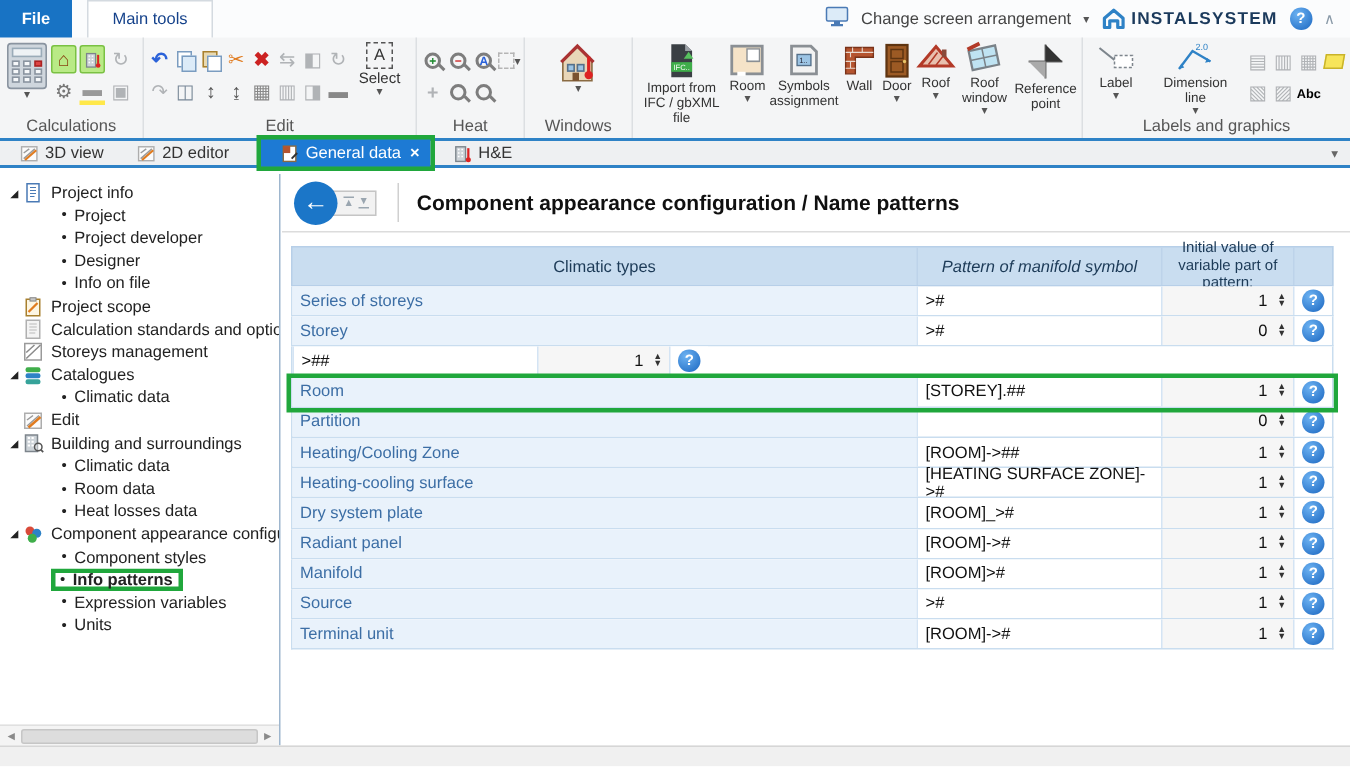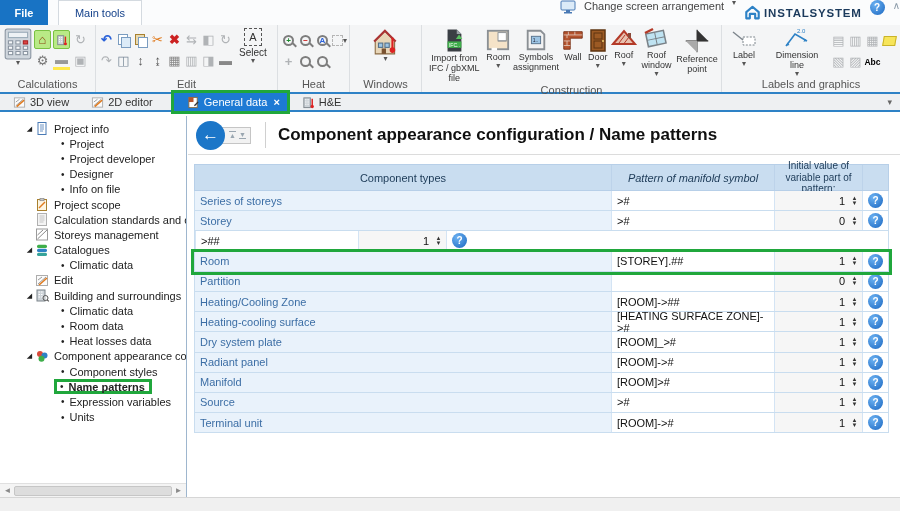--- a/index.html
+++ b/index.html
@@ -10,7 +10,7 @@
   .tabrow { height:25px; background:#fbfcfd; display:flex; align-items:stretch; }
   .tab-file { width:48px; background:var(--tab_blue,#1873c4); color:#fff; display:flex; align-items:center; justify-content:center;font-weight:bold; }
   .tab-main { width:84px; margin-left:10px; background:#fff; border:1px solid #d4dae0; border-bottom:none; color:#15428b; display:flex; align-items:center; justify-content:center; }
-  .tabrow-right { margin-left:auto; display:flex; gap:8px; color:#444; }
+  .tabrow-right { margin-left:auto; display:flex; align-items:center; gap:8px; padding-right:10px; color:#444; }
   .brand { font-weight:bold; color:#1b3a5c; letter-spacing:0.8px; font-size:11.5px; display:flex; align-items:center; gap:3px; }
   .helpico { width:15px; height:15px; border-radius:50%; background:radial-gradient(circle at 35% 30%, #6cb2f2, #1a66c0); color:#fff; font-weight:bold; font-size:10px; display:flex; align-items:center; justify-content:center; }
   .chev { color:#8a9aa8; font-size:10px; }

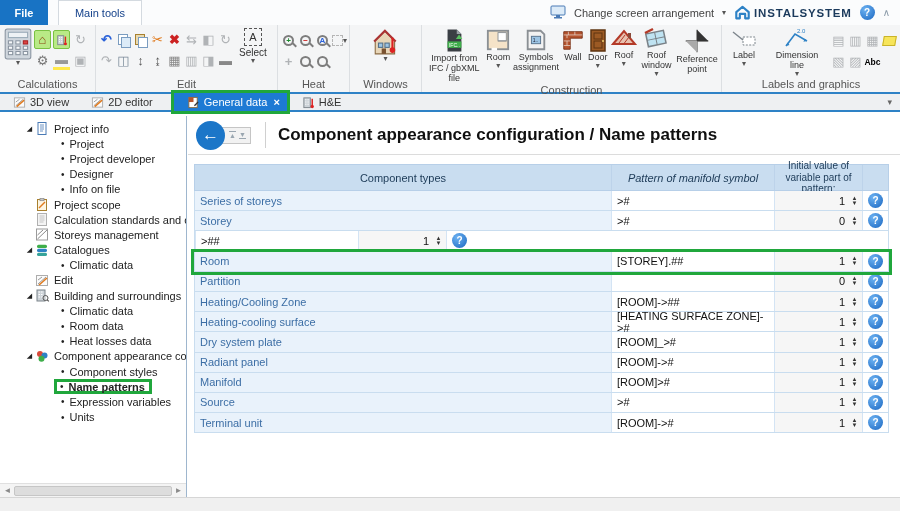--- a/index.html
+++ b/index.html
@@ -323,7 +323,6 @@
           <span class="blabel">Reference point</span>
         </div>
       </div>
-      <div class="glabel">Construction</div>
     </div>
 
     <div class="rgroup" style="flex:1; border-right:none">

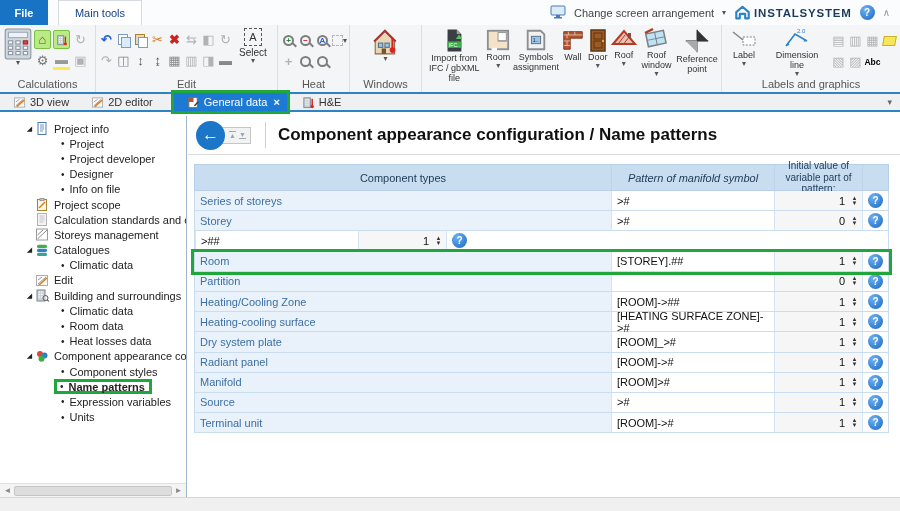--- a/index.html
+++ b/index.html
@@ -53,7 +53,7 @@
 
   
   .sidebar { position:absolute; left:0; top:116px; bottom:14px; width:187px; background:#fff; border-right:1px solid #9eb6ce; display:flex; flex-direction:column; }
-  .tree { flex:1; padding-top:5px; overflow:hidden;margin-left:20px; }
+  .tree { flex:1; padding-top:5px; overflow:hidden; }
   .trow { height:15.2px; display:flex; align-items:center; white-space:nowrap; overflow:hidden; }
   .exp { width:11px; margin-left:4px; font-size:7px; color:#222; text-align:center; flex:none; }
   .noexp { width:11px; margin-left:4px; flex:none; }

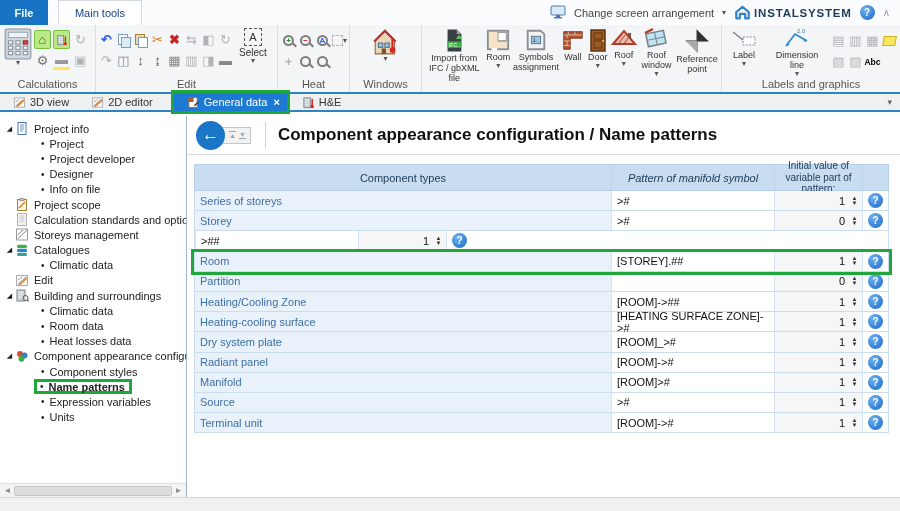--- a/index.html
+++ b/index.html
@@ -76,7 +76,7 @@
   .udi1 { border-top:1px solid #9aa6b0; }
   .udi2 { border-bottom:1px solid #9aa6b0; }
   .vdiv { width:1px; height:26px; background:#d0d0d0; margin:0 12px 0 14px; }
-  .mtitle { font-size:17px; font-weight:bold; color:#101010; }
+  .mtitle { font-size:14px; font-weight:bold; color:#101010; }
   .restore { margin:9px 0 0 6px; display:inline-block; border:1px solid #4a90d9; background:#fdfdfd; padding:2px 5px; color:#111; box-shadow:0 0 0 1px #dfeefb; }
 
   .tablewrap { margin:9px 11px 0 6px; position:relative; }

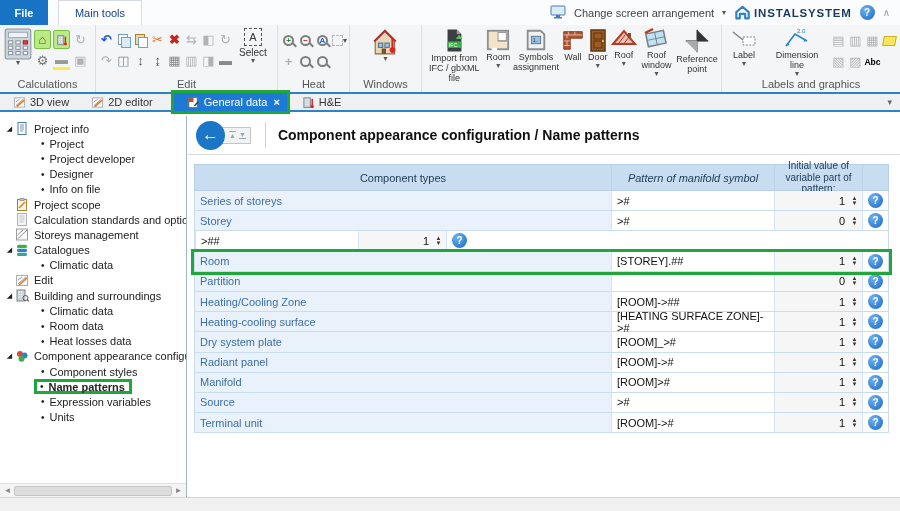--- a/index.html
+++ b/index.html
@@ -570,7 +570,7 @@
 
     <div class="tablewrap">
       <div class="thead">
-        <div class="hc hc1">Component types</div>
+        <div class="hc hc1">Climatic types</div>
         <div class="hc hc2">Pattern of manifold symbol</div>
         <div class="hc hc3">Initial value of variable part of pattern:</div>
         <div class="hc hc4"></div>

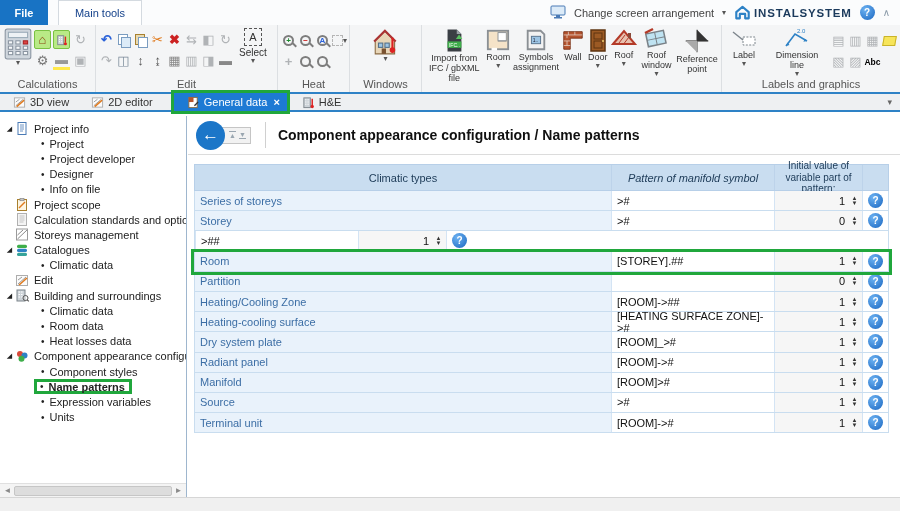--- a/index.html
+++ b/index.html
@@ -535,7 +535,7 @@
         <div class="trow">
           <span class="selring">
             <span class="bullet">•</span>
-            <span class="tlabel">Name patterns</span>
+            <span class="tlabel">Info patterns</span>
           </span>
         </div>
         <div class="trow">

